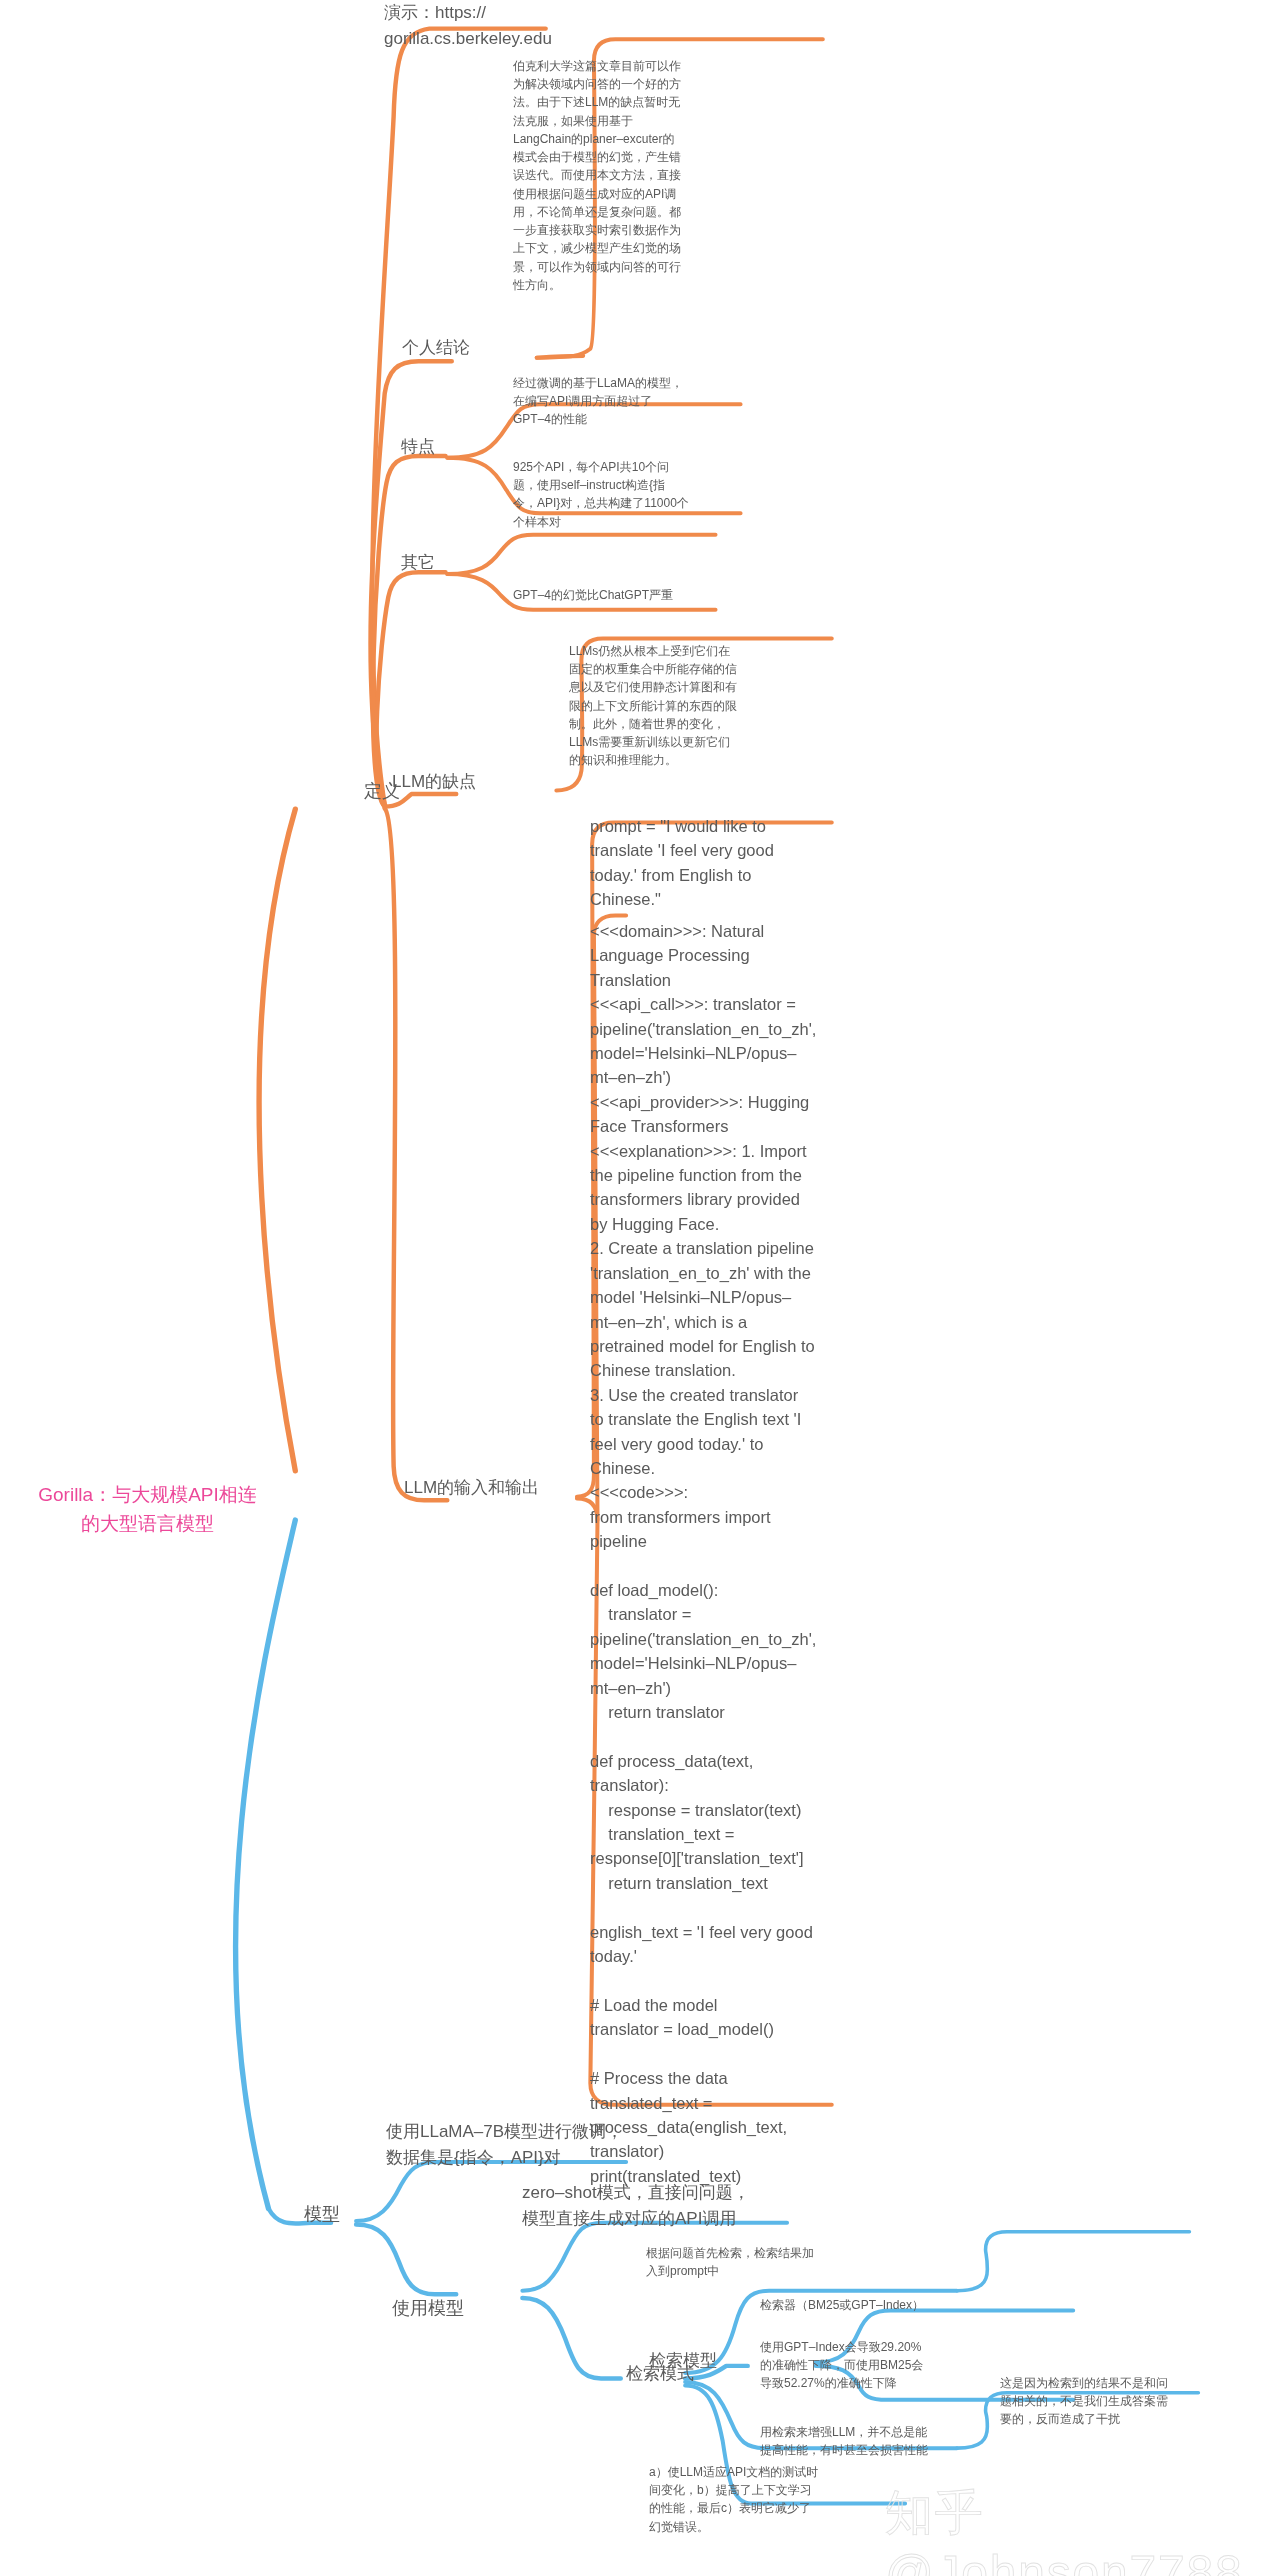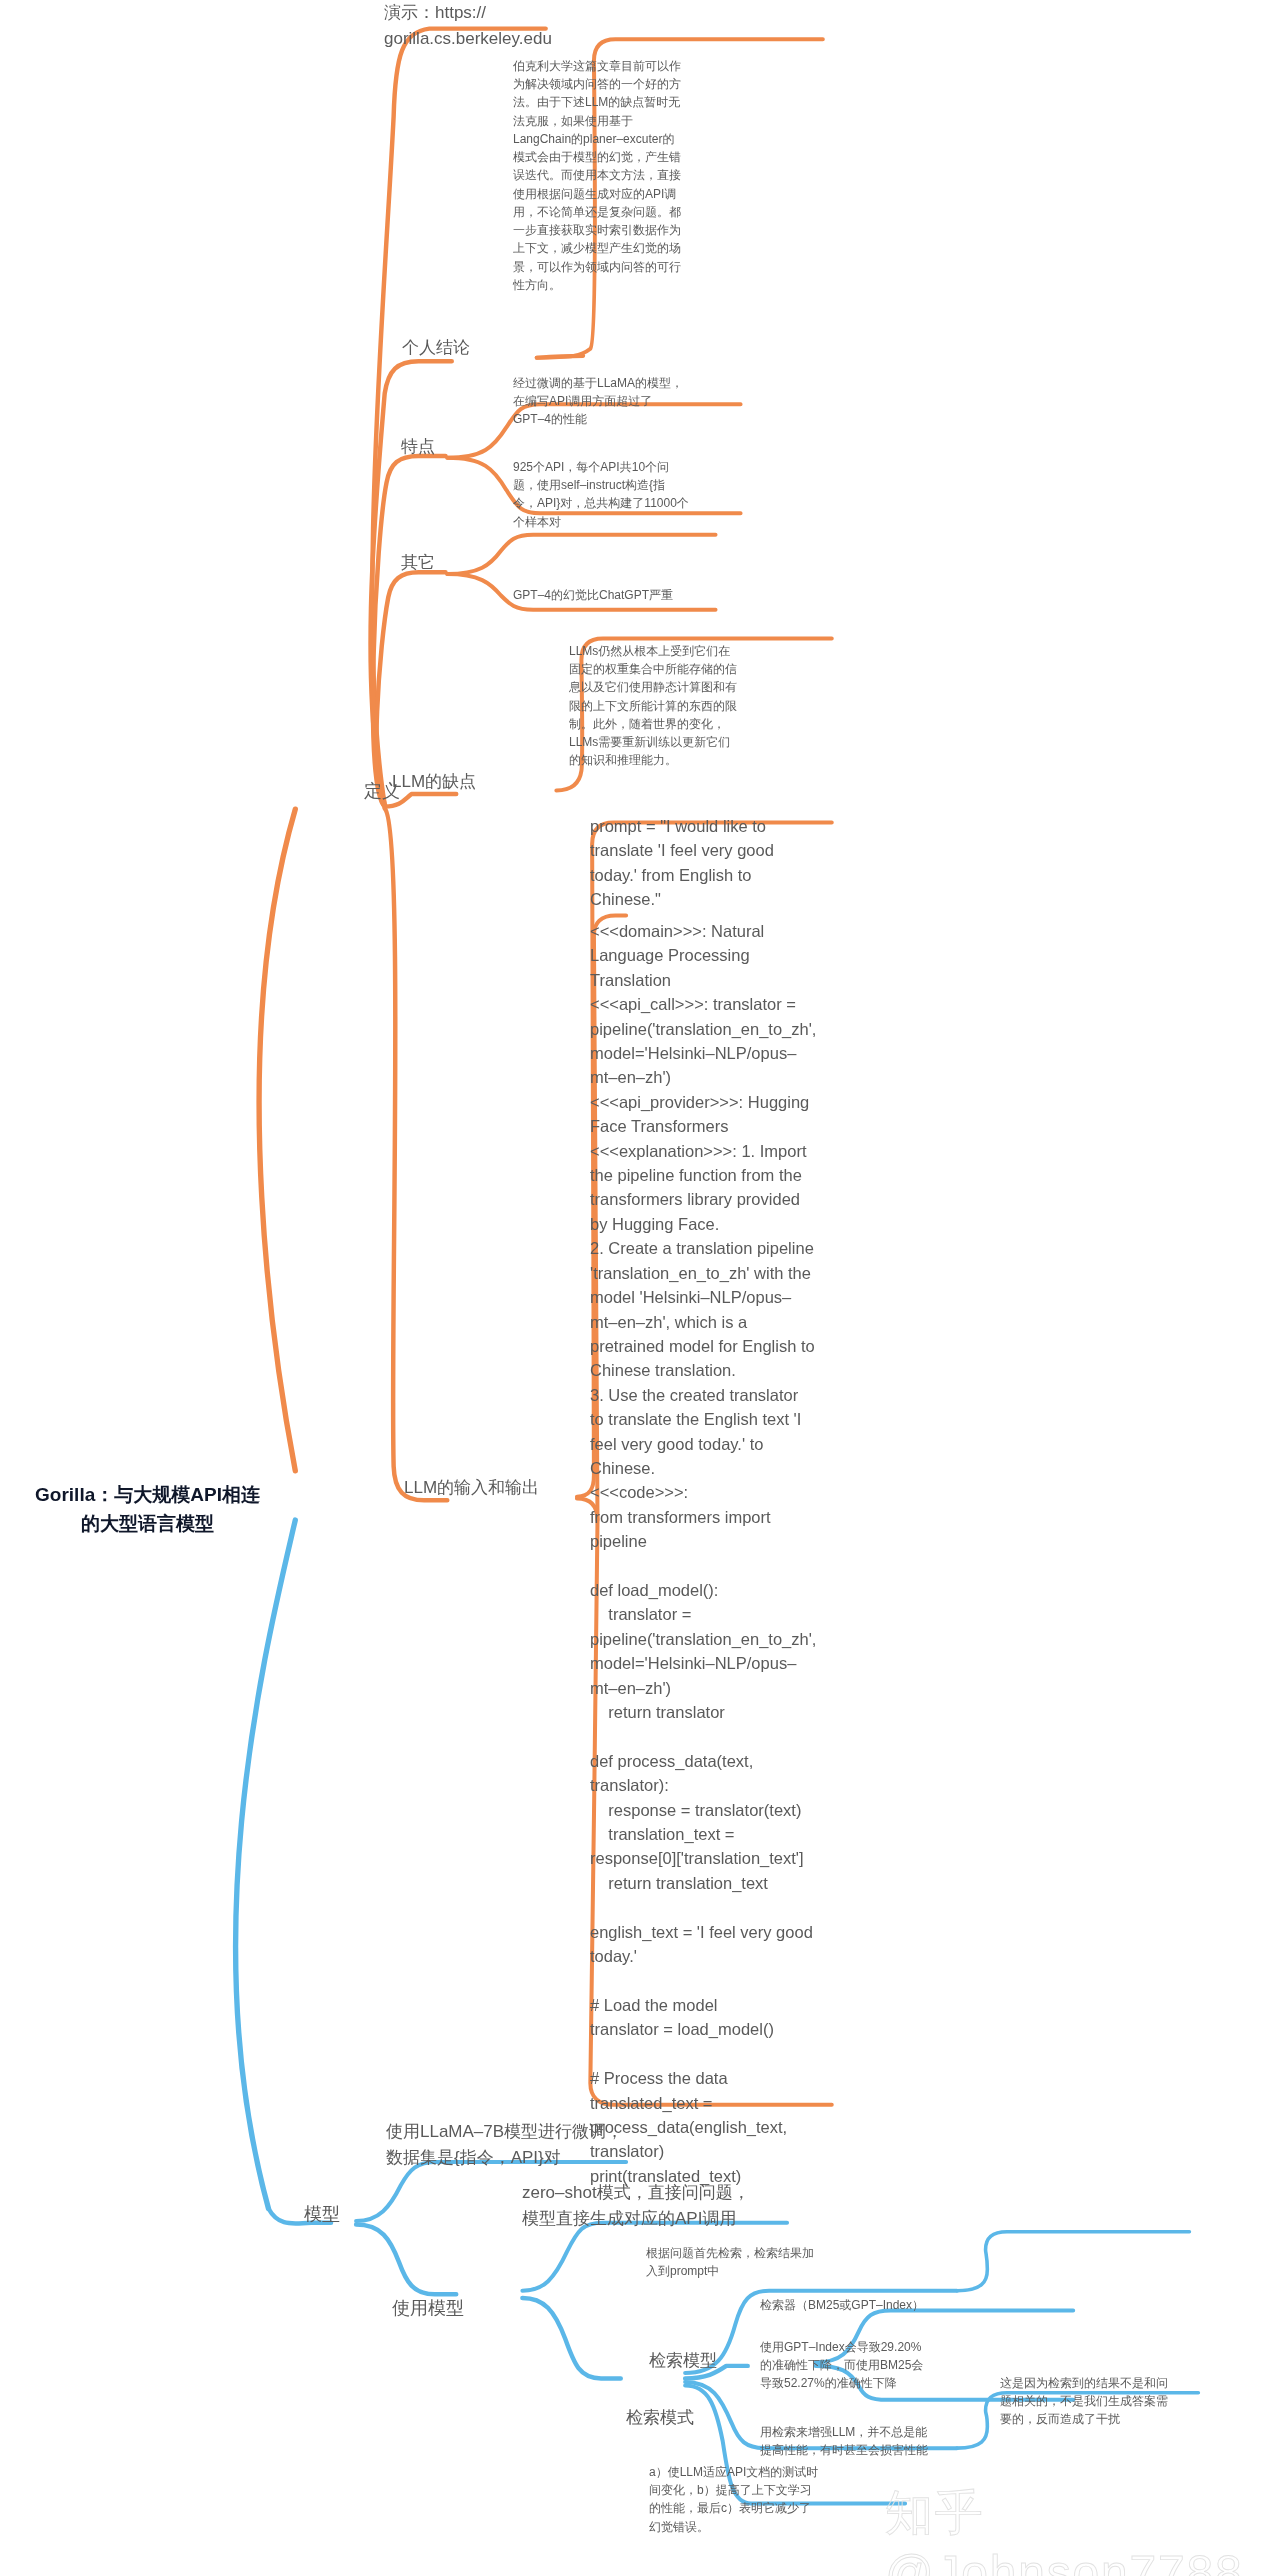--- a/index.html
+++ b/index.html
@@ -32,8 +32,7 @@
     font-size:19px;
     text-align:center;
     line-height:1.55;
-    color:#0f172a;
-    font-weight:bold;
+    color:#ec4899;
   }
   .lvl1{ font-size:18px; }
   .lvl2{ font-size:17px; }

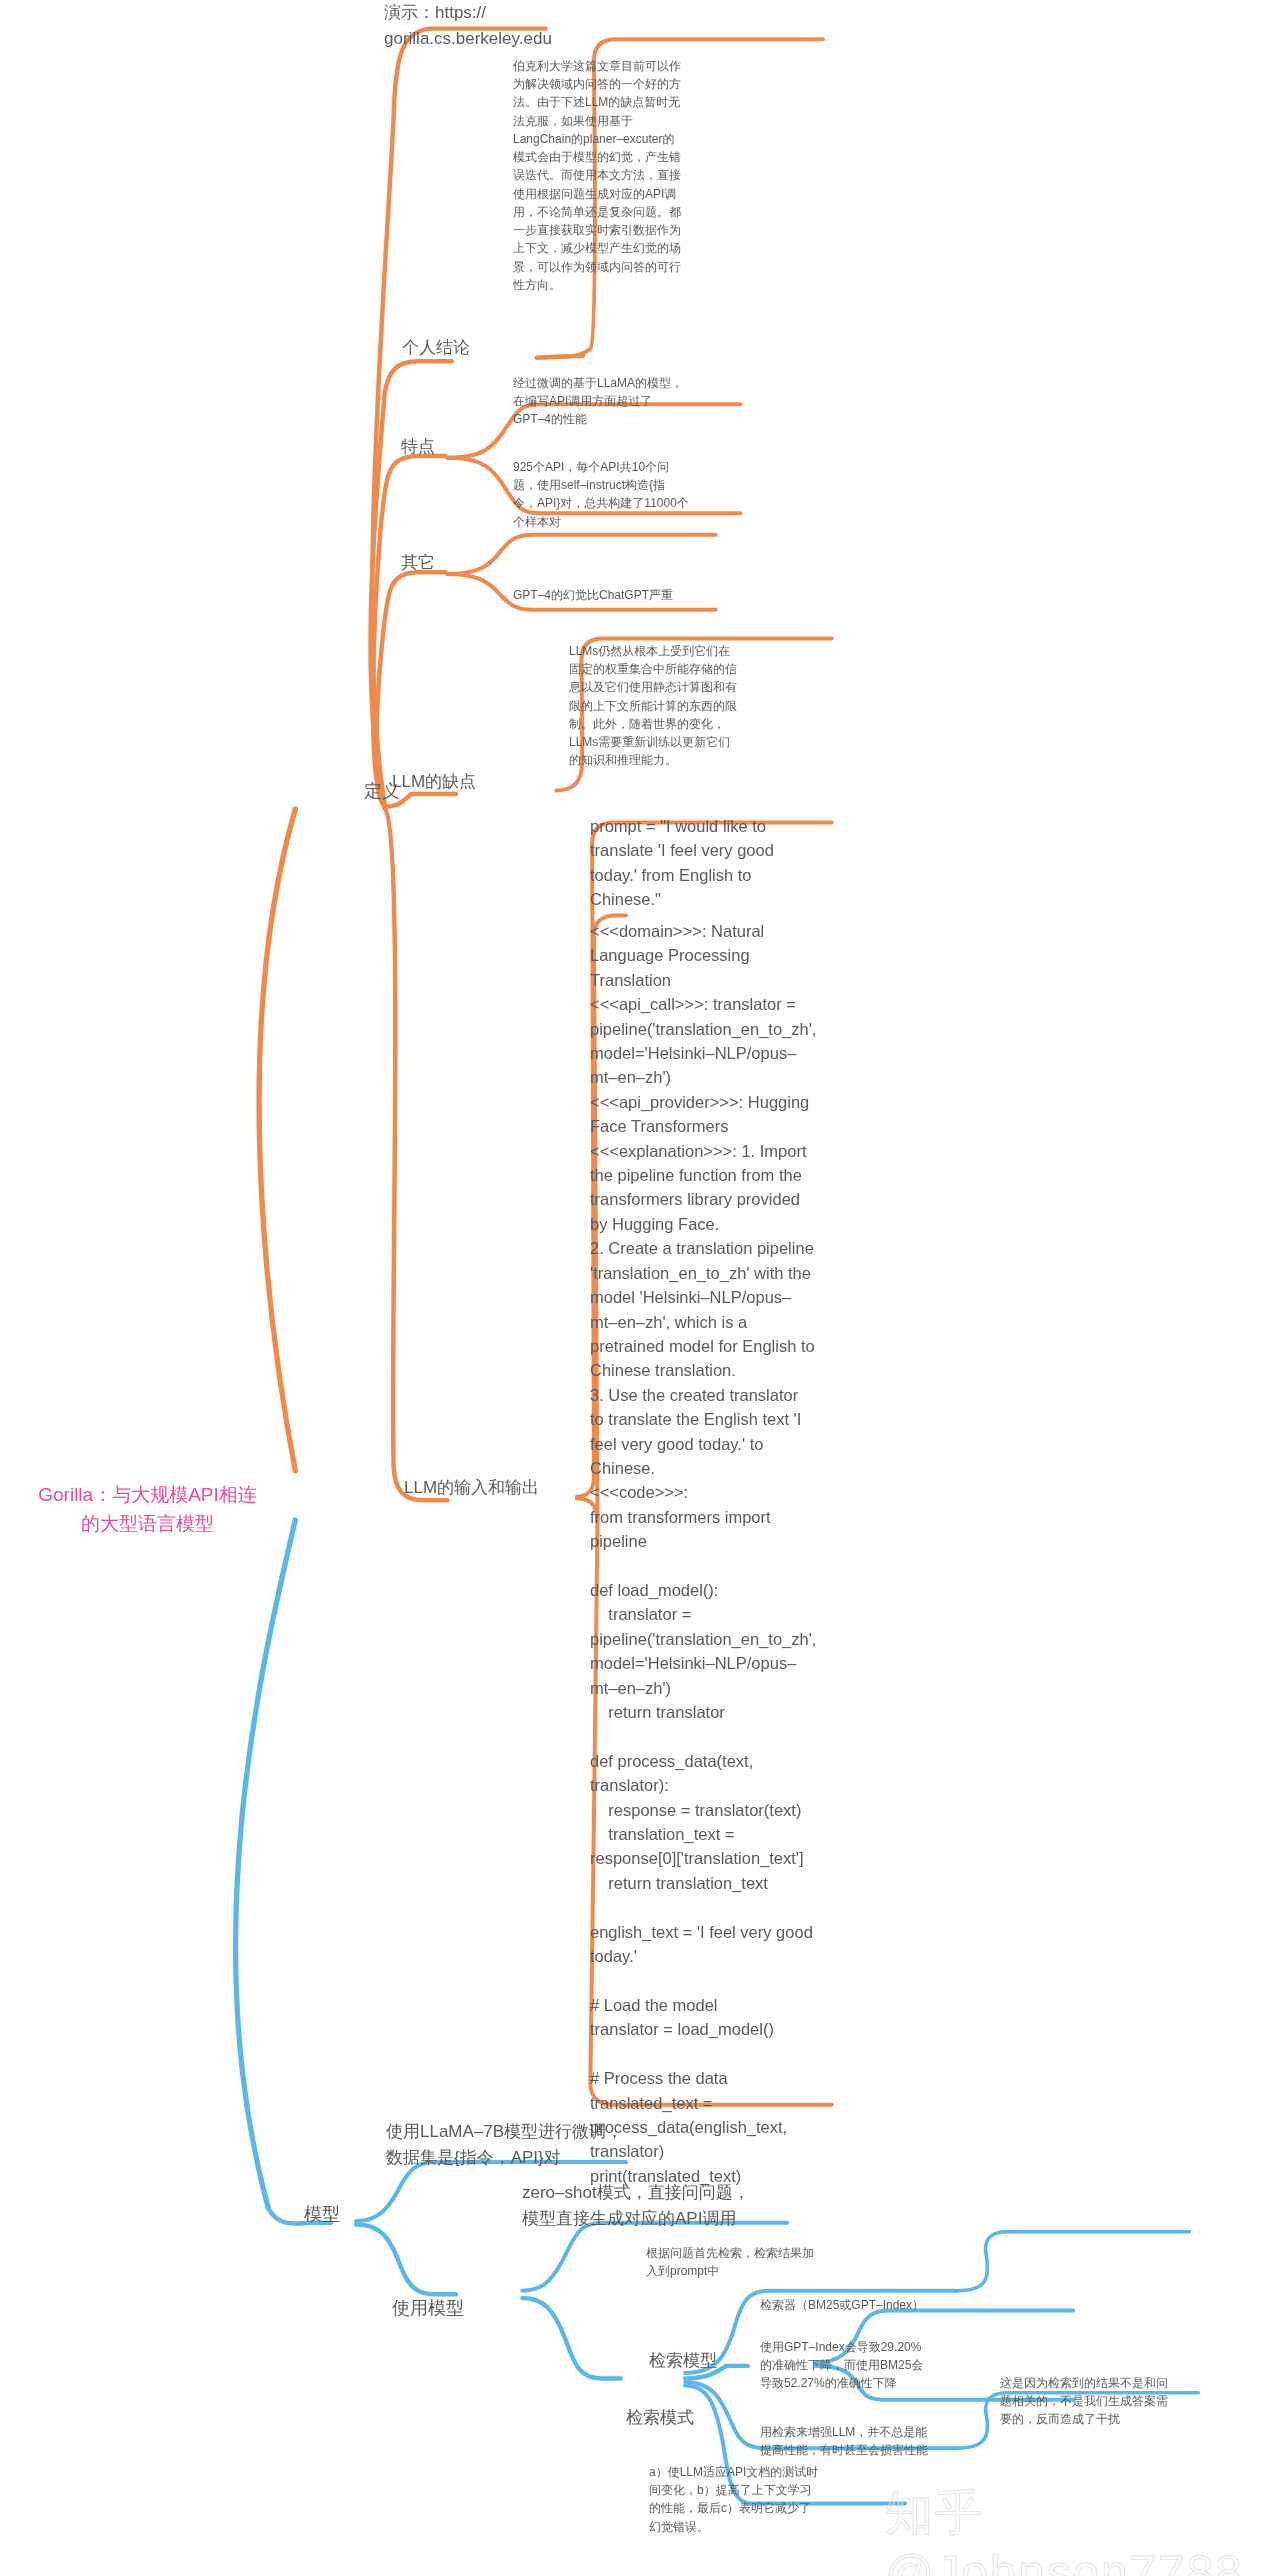--- a/index.html
+++ b/index.html
@@ -248,7 +248,7 @@
   <div class="node lvl2" style="left:522px; top:2180px; width:295px;">zero–shot模式，直接问问题，
 模型直接生成对应的API调用</div>
 
-  <div class="node lvl2" style="left:626px; top:2361px; width:107px;margin-top:44px;">检索模式</div>
+  <div class="node lvl2" style="left:626px; top:2361px; width:107px;">检索模式</div>
 
   <div class="node lvl3" style="left:646px; top:2244px; width:295px;">根据问题首先检索，检索结果加
 入到prompt中</div>

